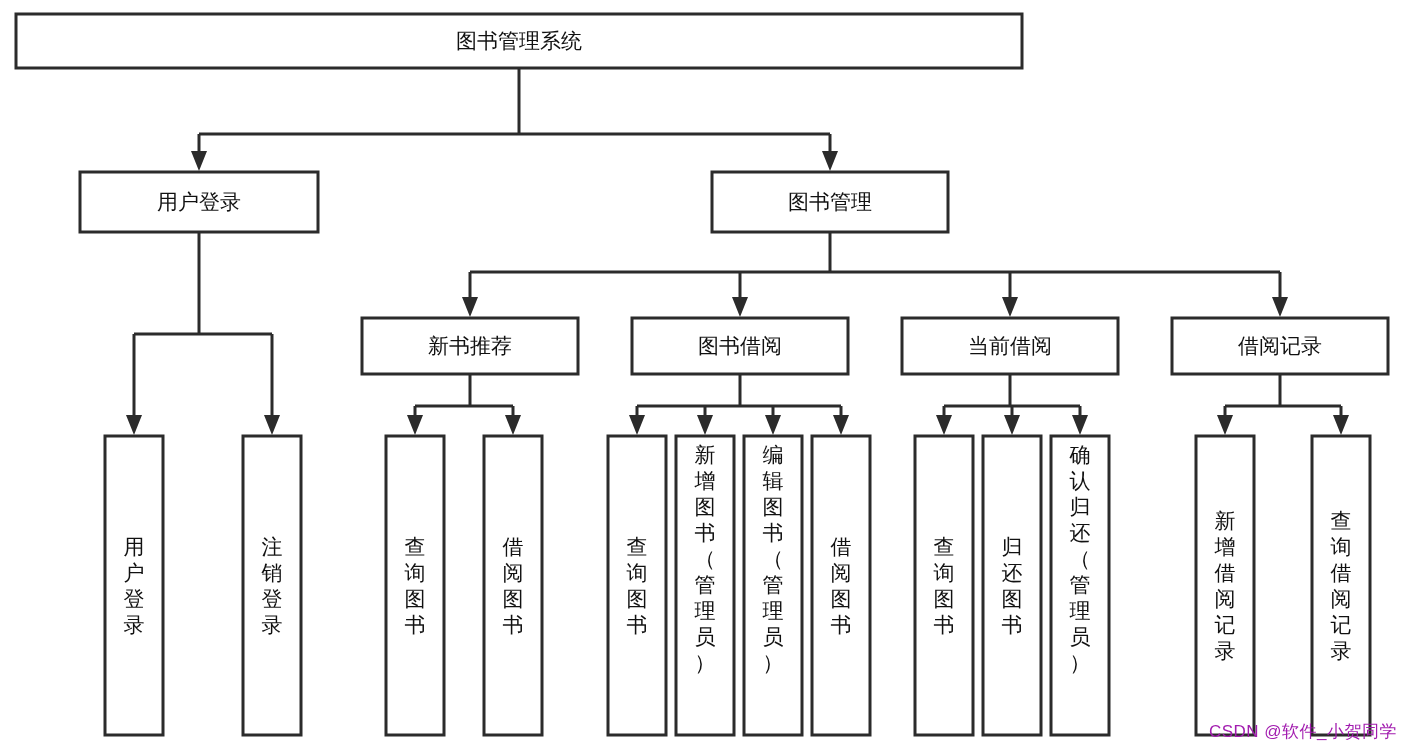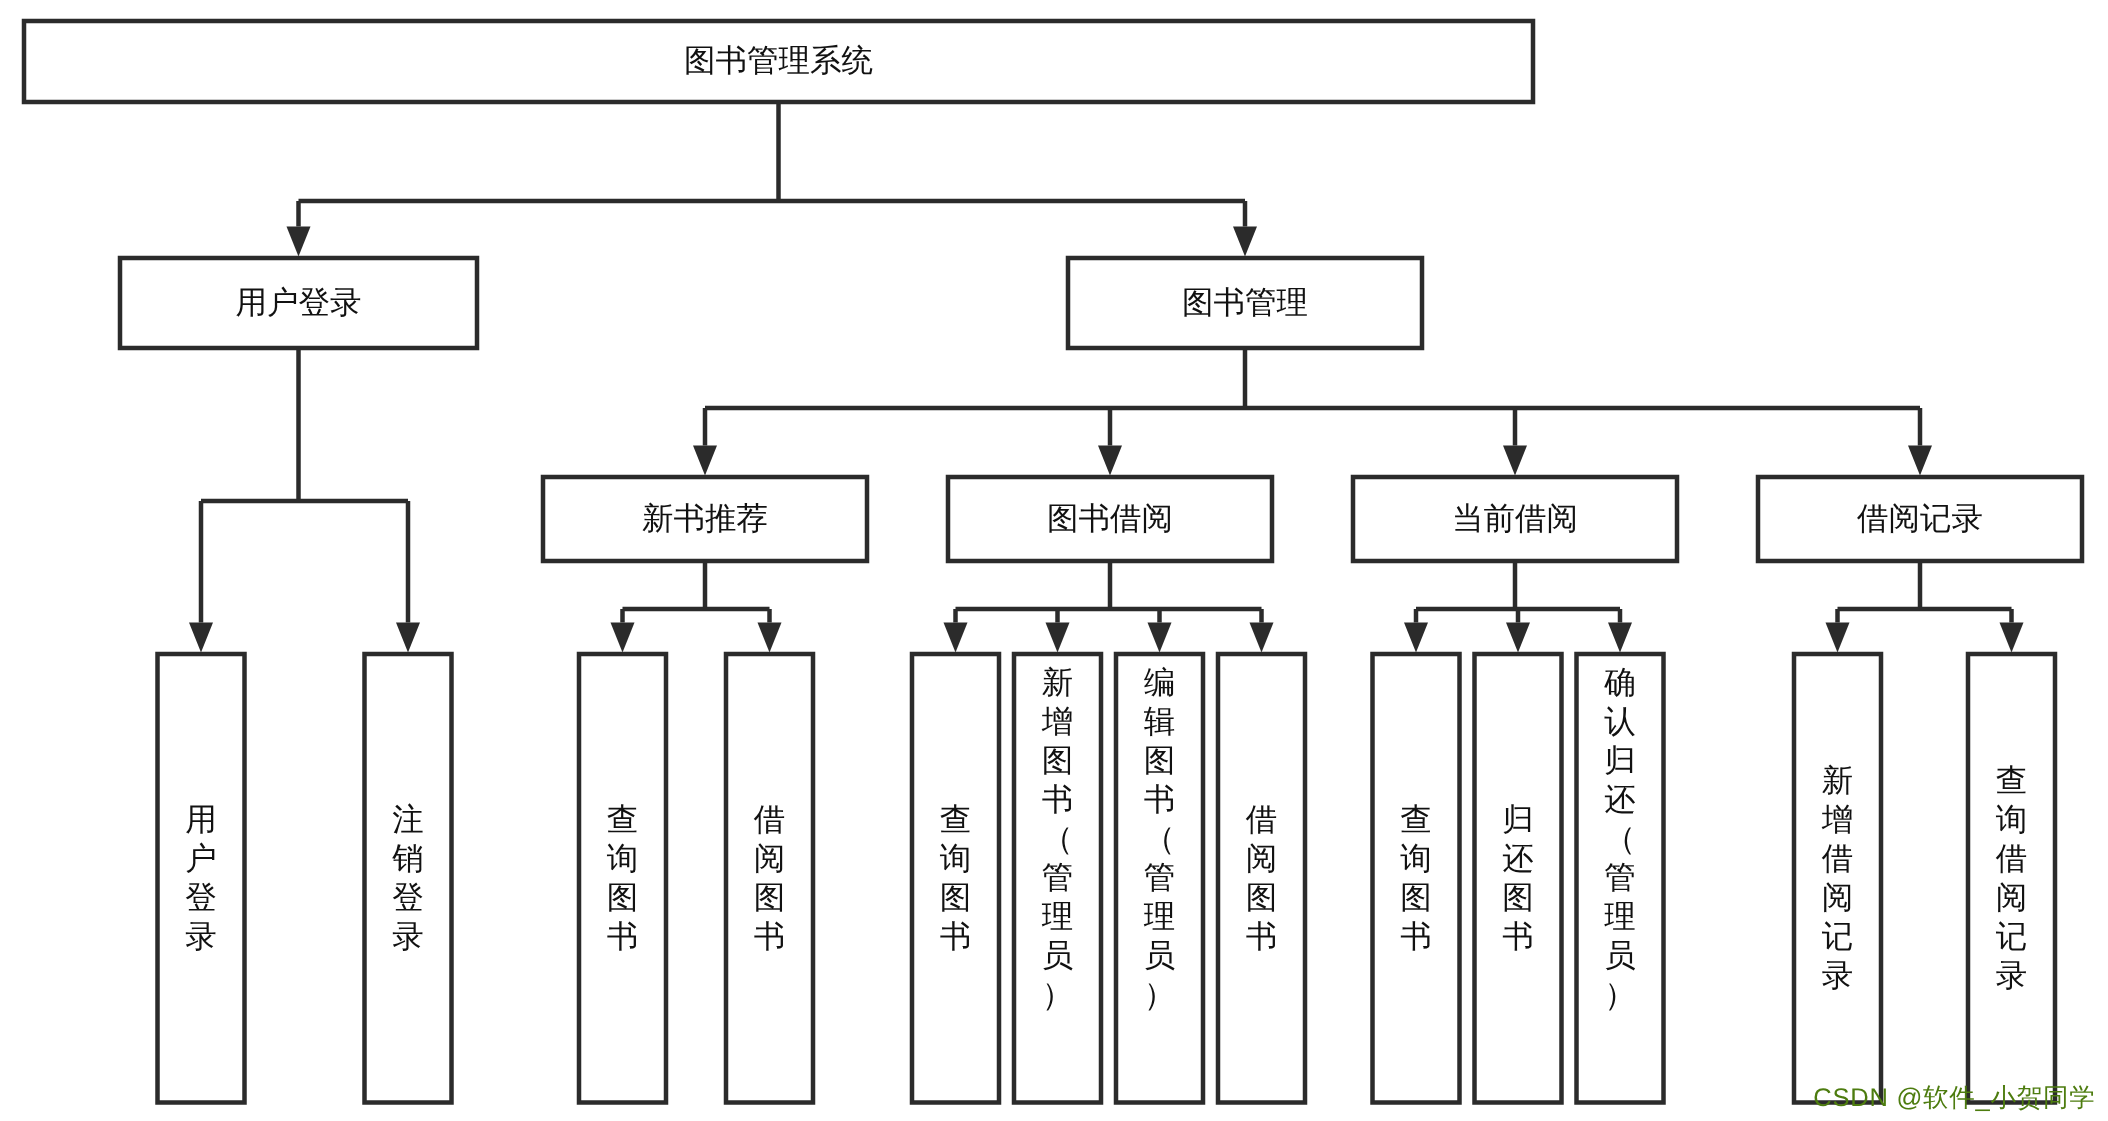--- a/index.html
+++ b/index.html
@@ -24,7 +24,7 @@
   .watermark{
     position:absolute;right:8px;bottom:4px;
     font-family:"Liberation Sans","DejaVu Sans",sans-serif;
-    font-size:17px;color:#4d7c0f;letter-spacing:.5px;white-space:nowrap;
+    font-size:17px;color:#a21caf;letter-spacing:.5px;white-space:nowrap;
     user-select:none;
   }
 </style>

